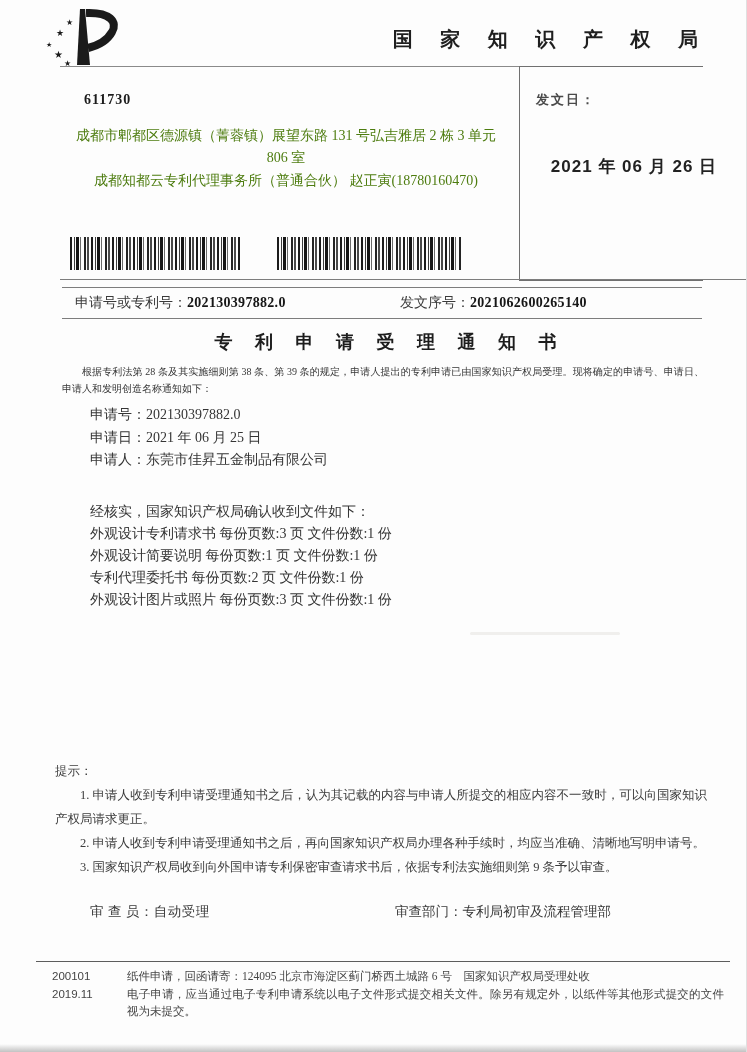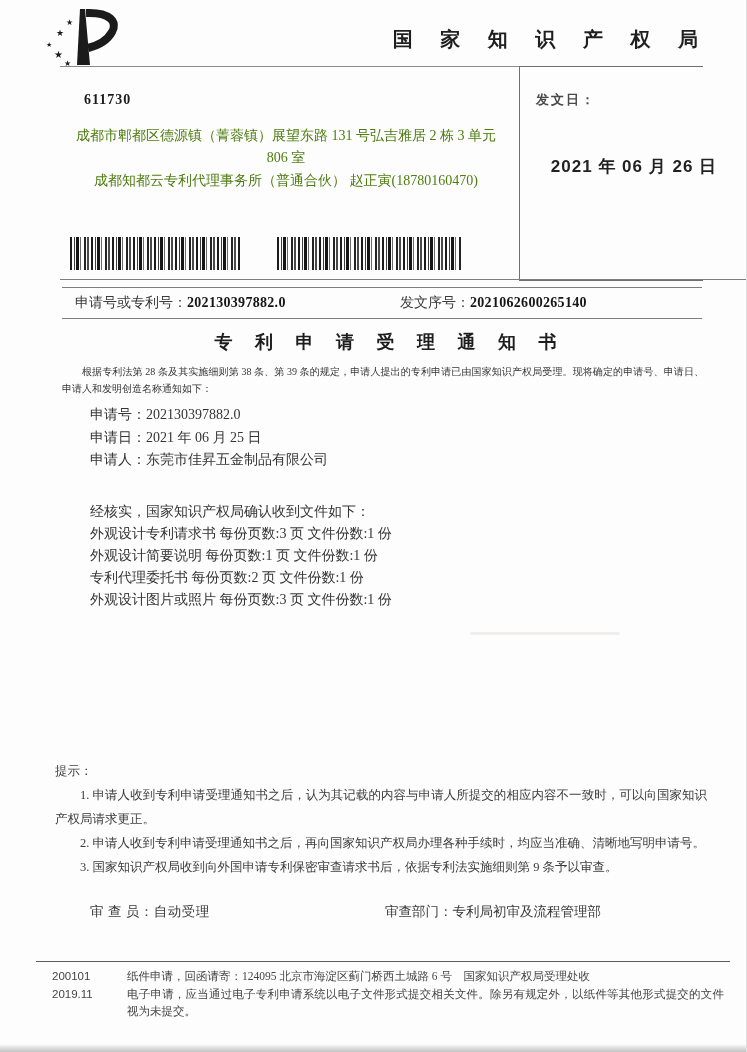--- a/index.html
+++ b/index.html
@@ -95,7 +95,7 @@
   
   .sign-row { position: absolute; left: 0; top: 903px; width: 747px; font-size: 13.5px; color: #3a3a3a; }
   .sign-cell-1 { position: absolute; left: 90px; letter-spacing: .5px; }
-  .sign-cell-2 { position: absolute; left: 385px; }
+  .sign-cell-2 { position: absolute; left: 395px; }
 
   
   .footer { position: absolute; left: 52px; top: 968px; width: 672px; font-size: 11.5px; line-height: 17.5px; color: #454545; }

